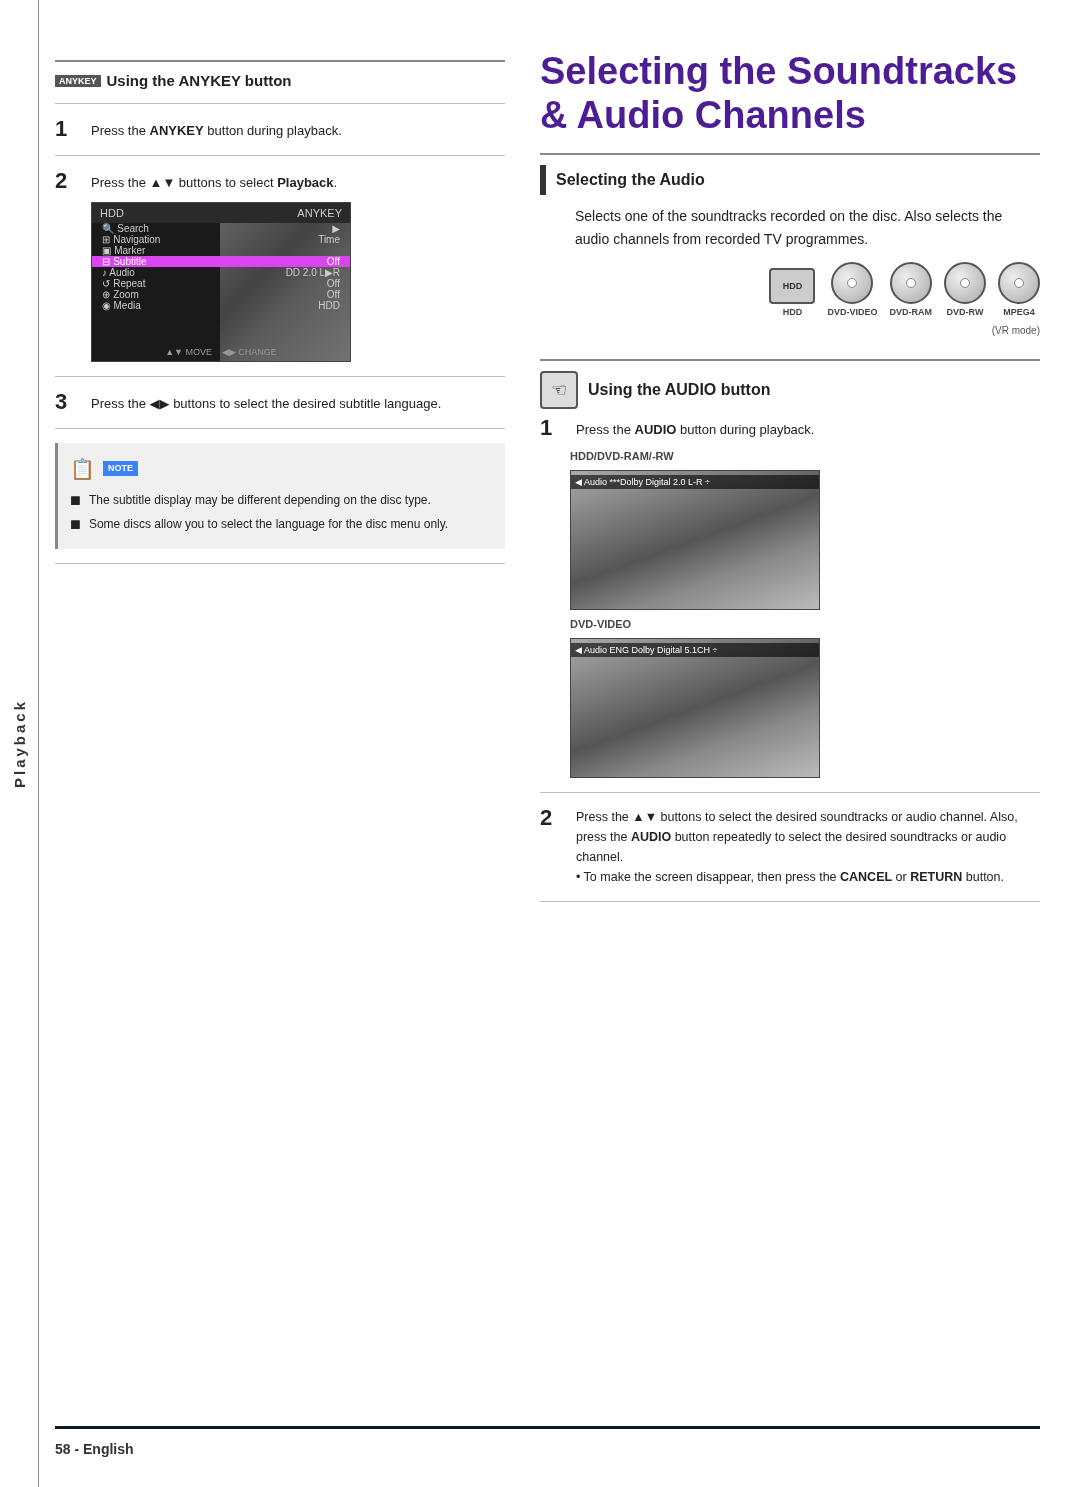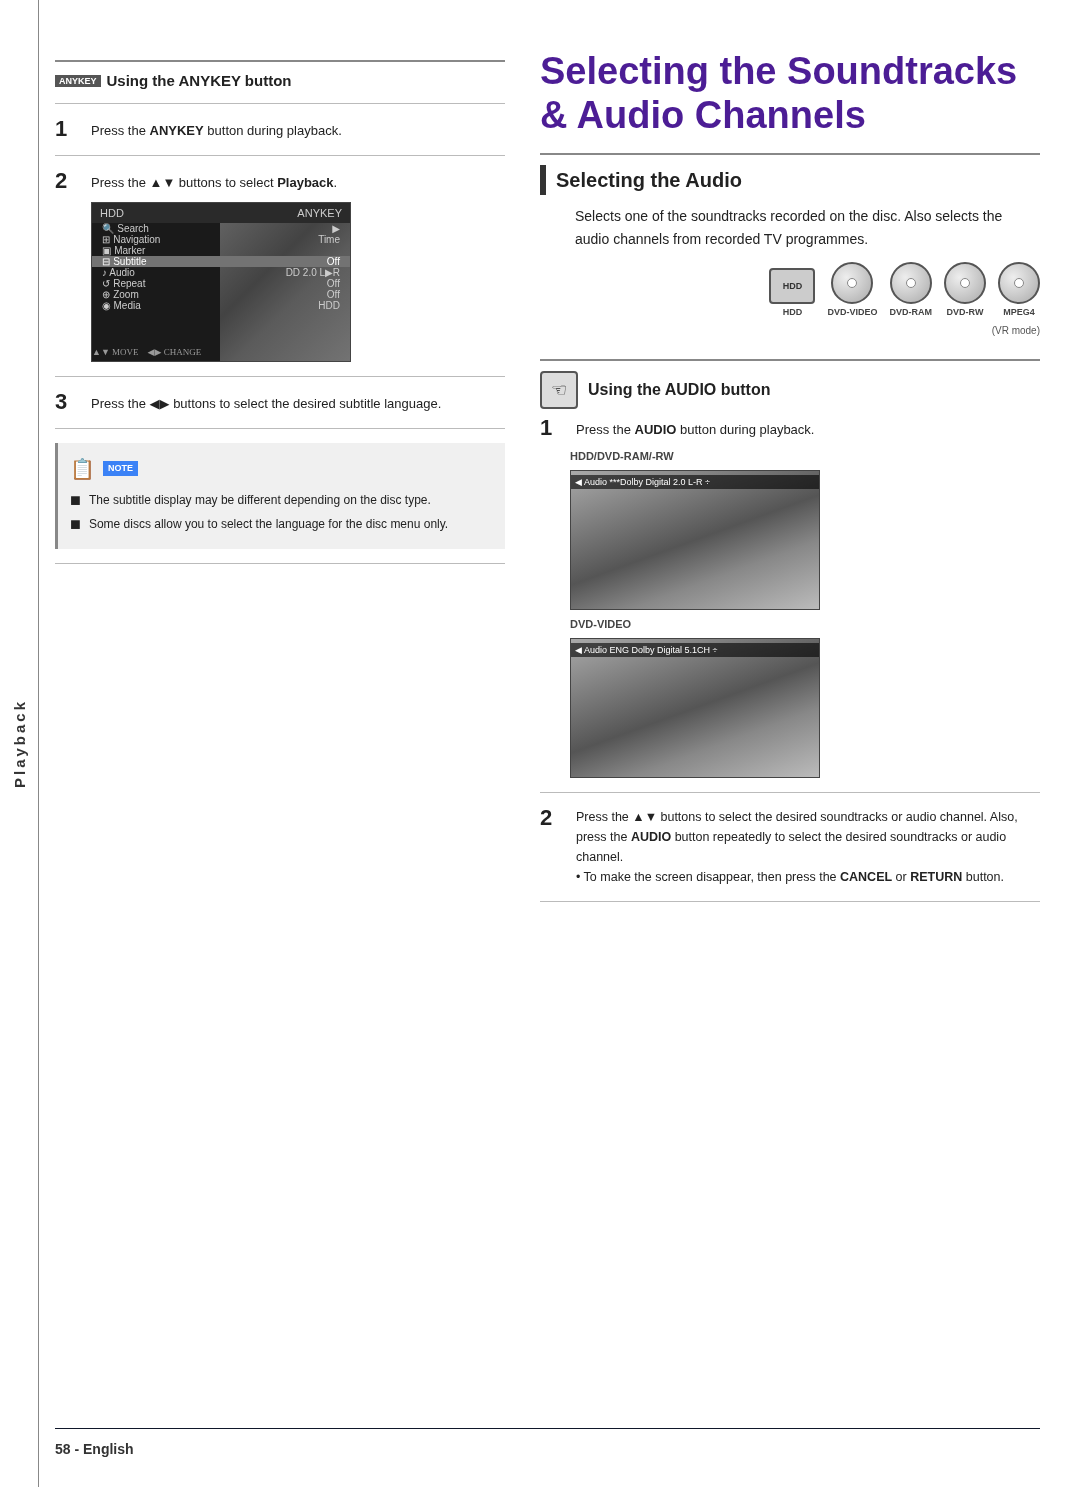--- a/index.html
+++ b/index.html
@@ -206,7 +206,7 @@
       flex-shrink: 0;
     }
     .section-title {
-      font-size: 20px;
+      font-size: 16px;
       font-weight: bold;
     }
 

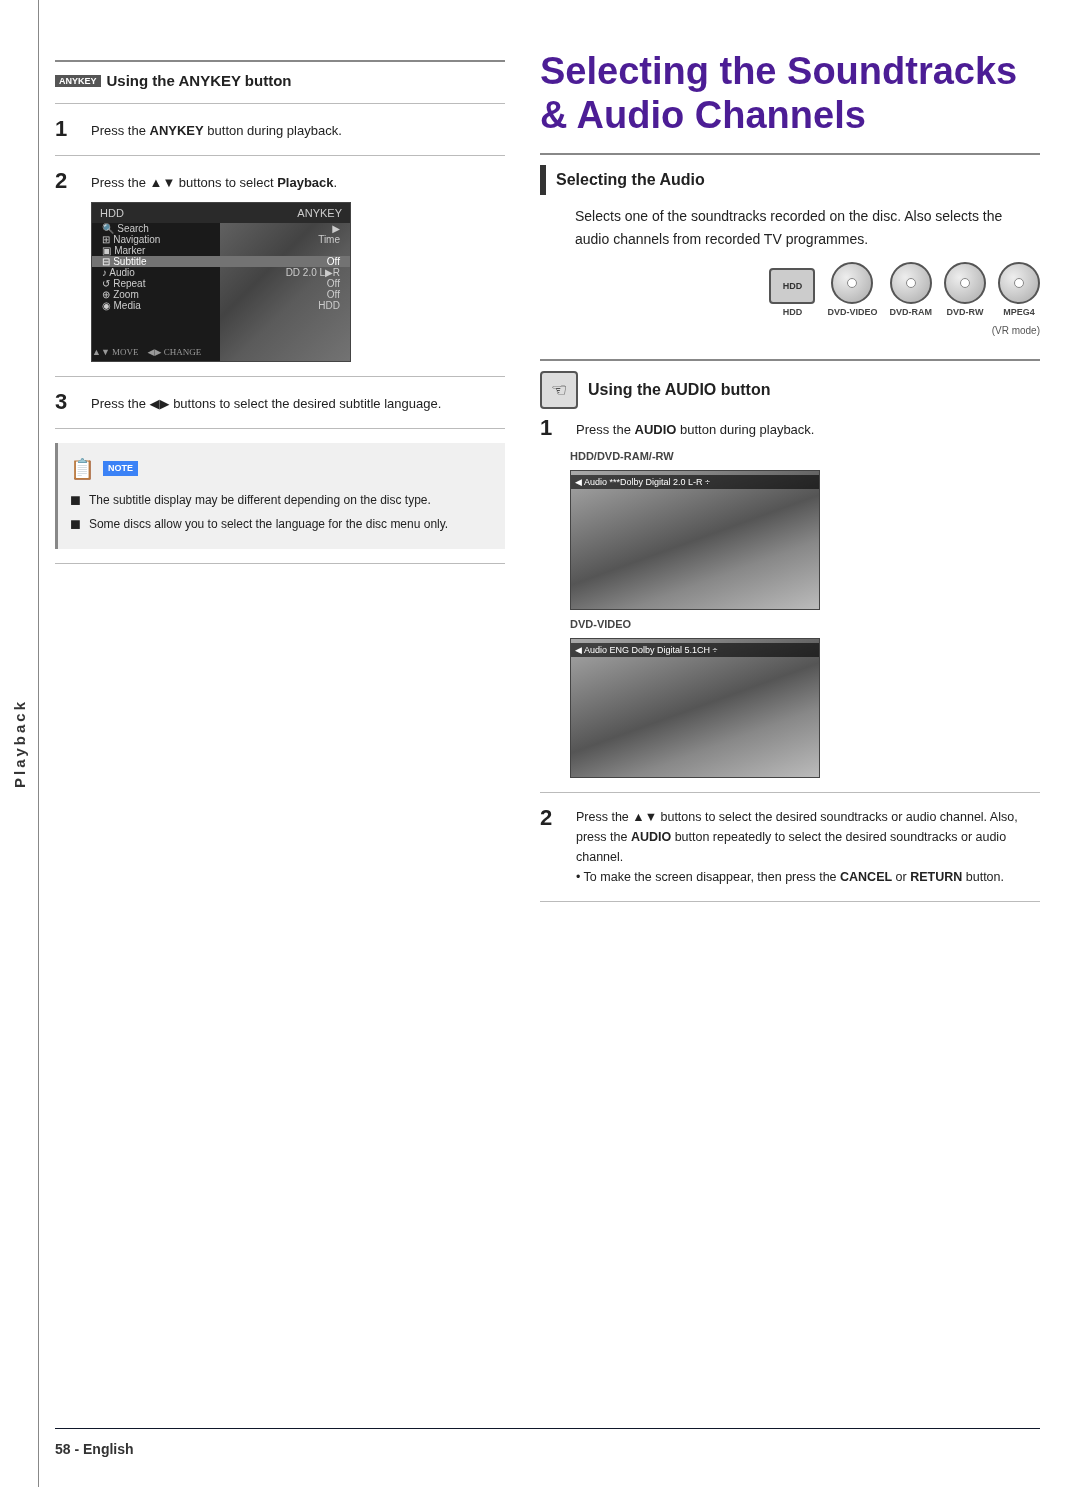--- a/index.html
+++ b/index.html
@@ -134,7 +134,7 @@
       color: #ccc;
     }
     .menu-item-row.highlighted {
-      background: #737373;
+      background: #d946ef;
       color: #fff;
     }
     .menu-item-row .item-label { display: flex; align-items: center; gap: 4px; }

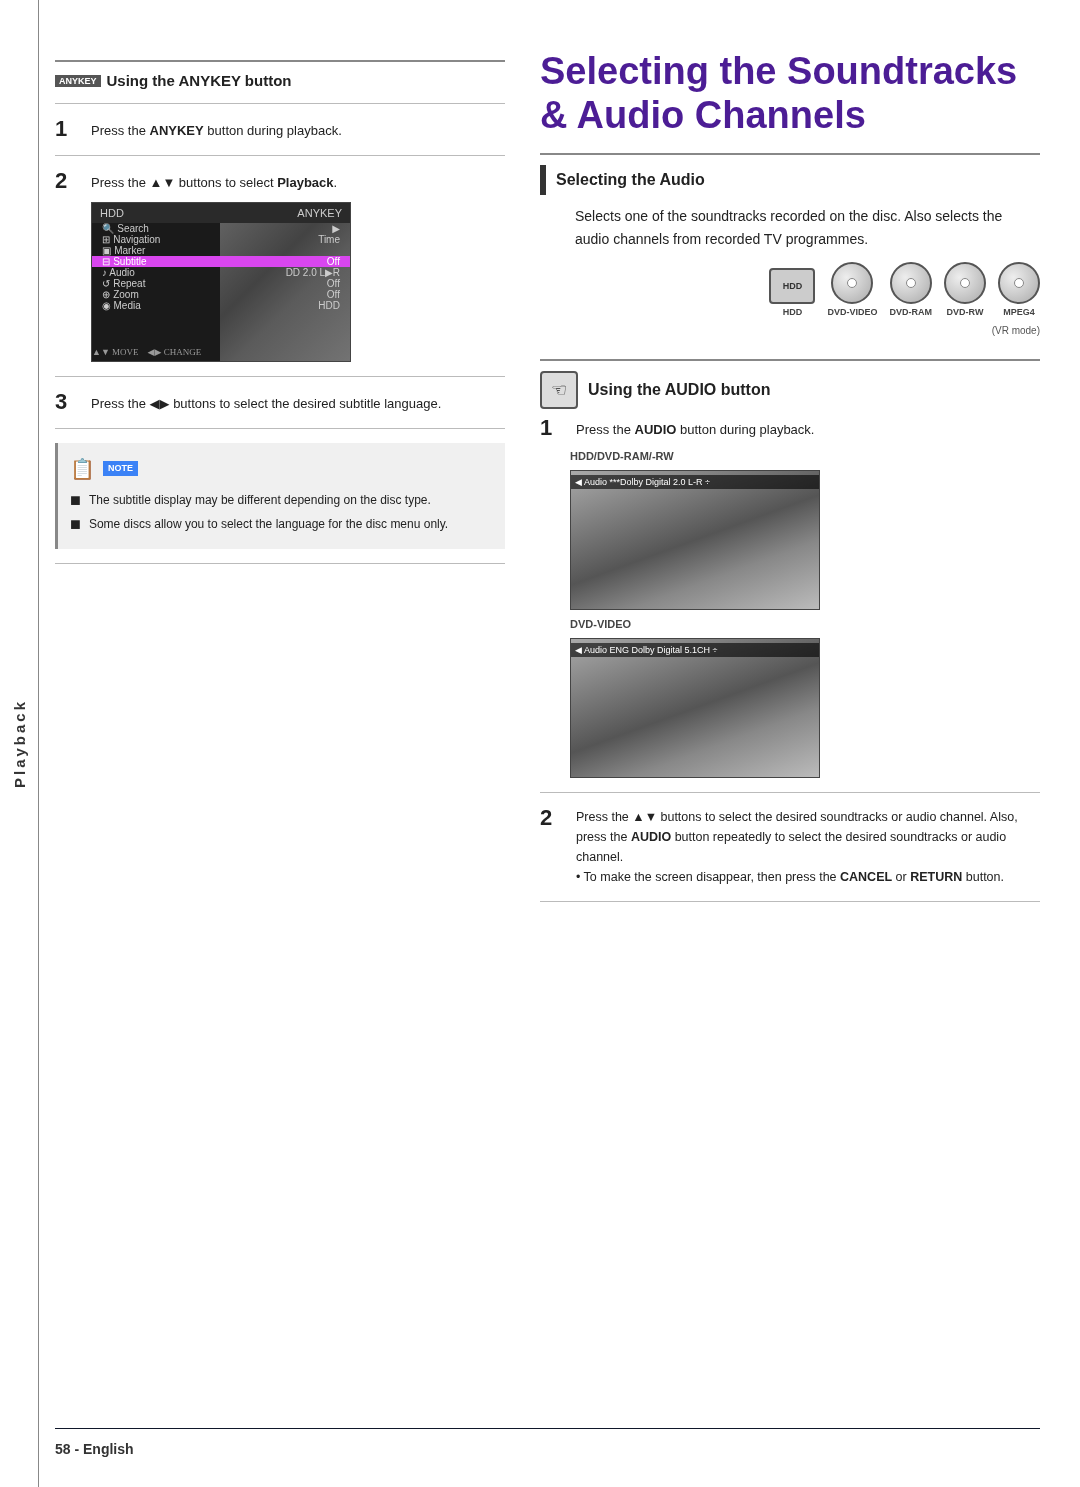--- a/index.html
+++ b/index.html
@@ -144,8 +144,7 @@
       left: 0; right: 0;
       font-size: 9px;
       color: #999;
-      text-align: left;
-      font-family: Liberation Serif, serif;
+      text-align: center;
     }
     
     .birds-bg {

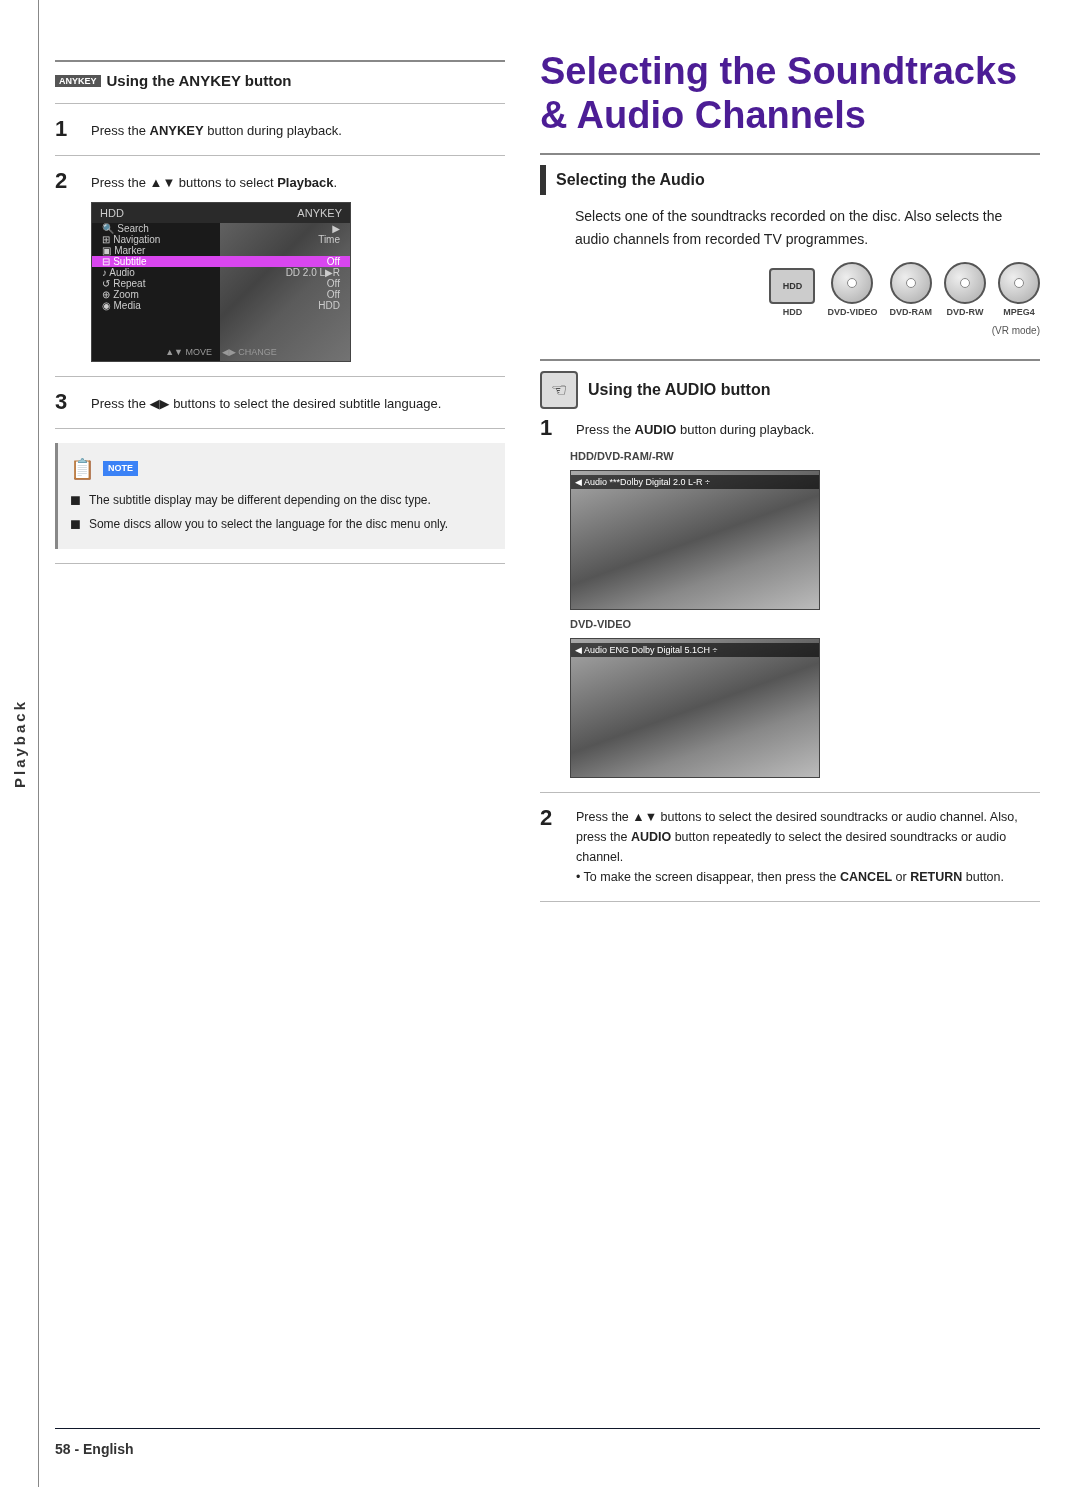--- a/index.html
+++ b/index.html
@@ -343,7 +343,7 @@
       display: flex;
       align-items: flex-end;
       justify-content: space-between;
-      border-top: 1px solid #0f172a;
+      border-top: 3px solid #0f172a;
       padding-top: 12px;
     }
     .footer-page {

